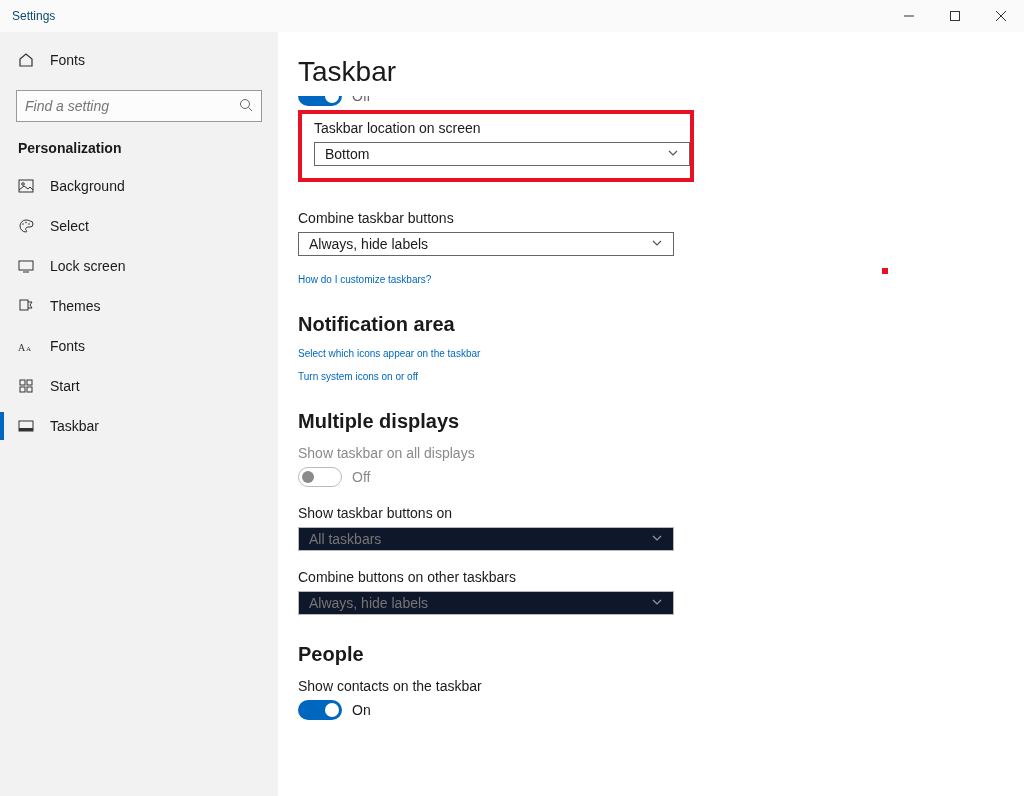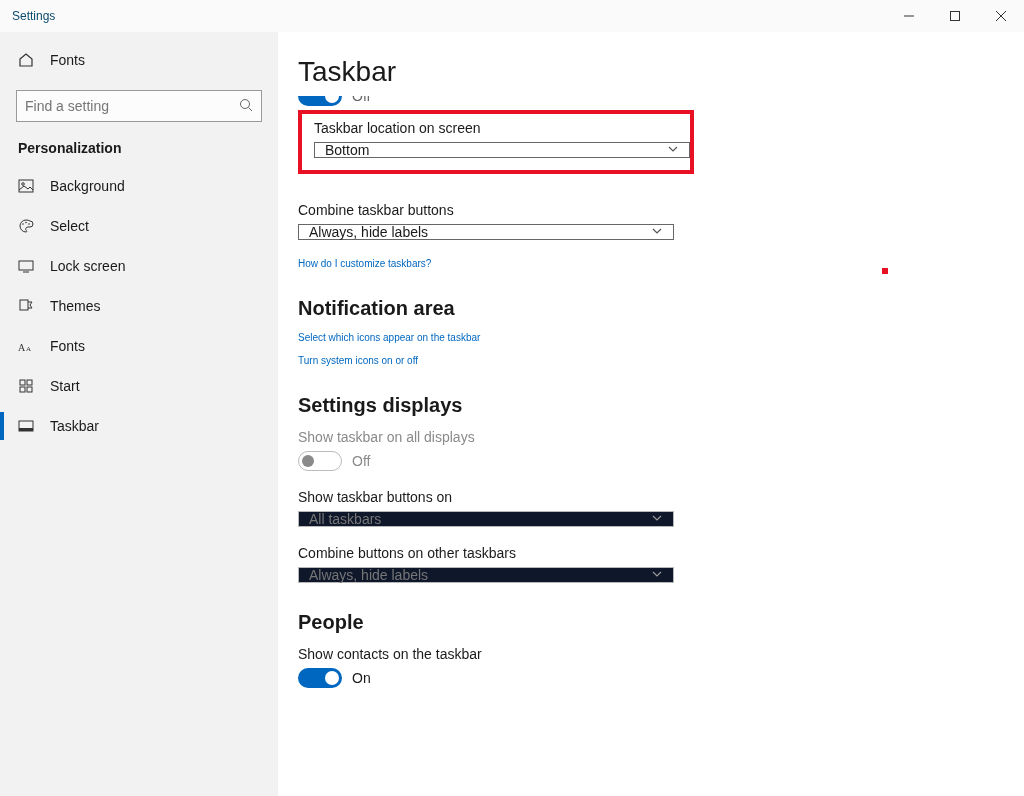--- a/index.html
+++ b/index.html
@@ -54,6 +54,7 @@
   }
   .search-wrap {
     padding: 10px 16px 10px 16px;
+    font-style: italic;
   }
   .search {
     display: flex; align-items: center;

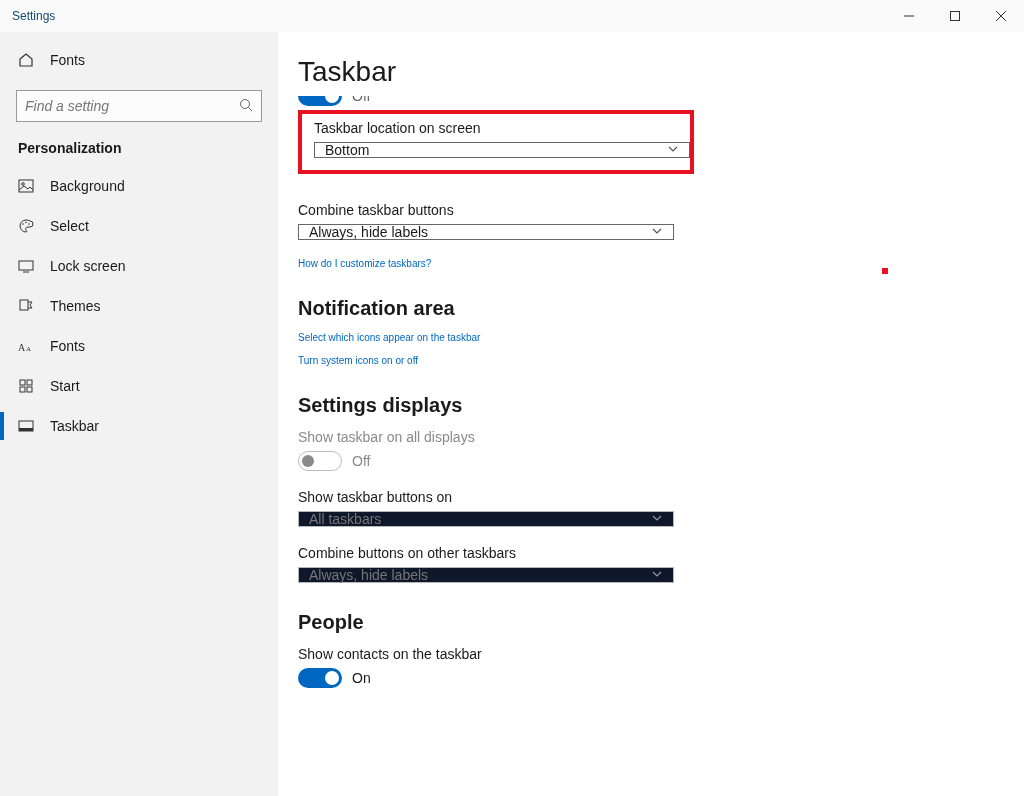--- a/index.html
+++ b/index.html
@@ -125,7 +125,7 @@
     margin-bottom: 6px;
   }
   .dropdown {
-    height: 16px;
+    height: 24px;
     border: 1px solid #666;
     width: 376px;
     display: flex; align-items: center;

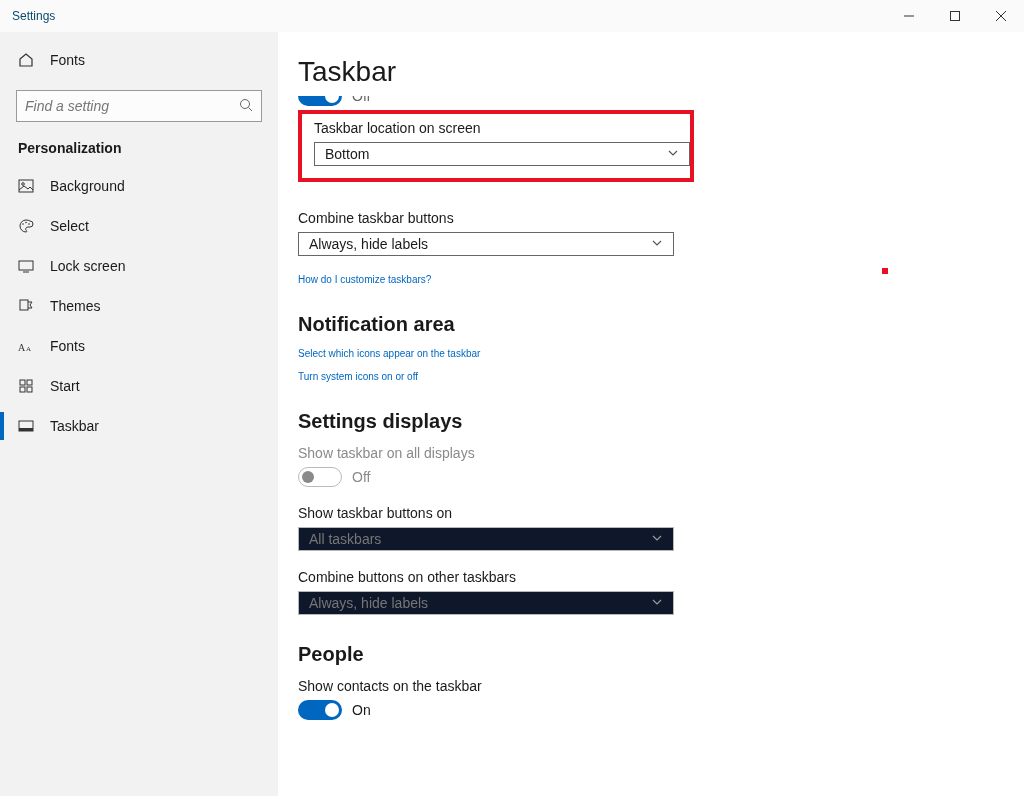--- a/index.html
+++ b/index.html
@@ -345,7 +345,7 @@
     <div class="link">Select which icons appear on the taskbar</div>
     <div class="link">Turn system icons on or off</div>
 
-    <div class="section-heading">Settings displays</div>
+    <div class="section-heading">Multiple displays</div>
 
     <div class="setting-label disabled">Show taskbar on all displays</div>
     <div class="toggle-row disabled" style="margin-bottom:18px;">

